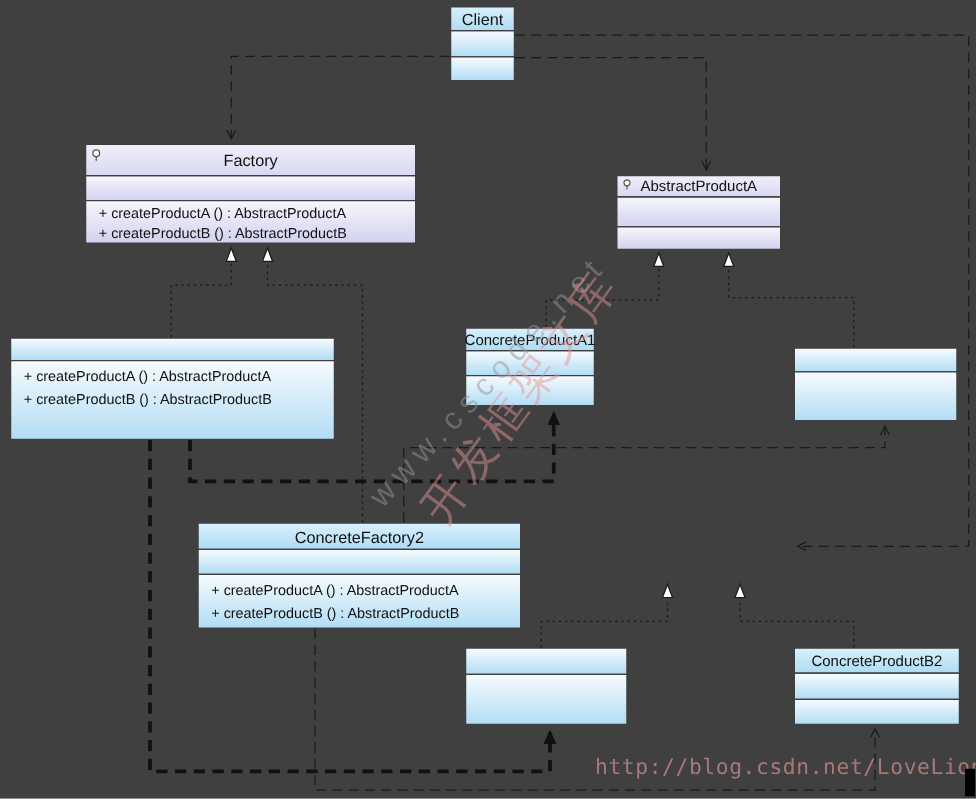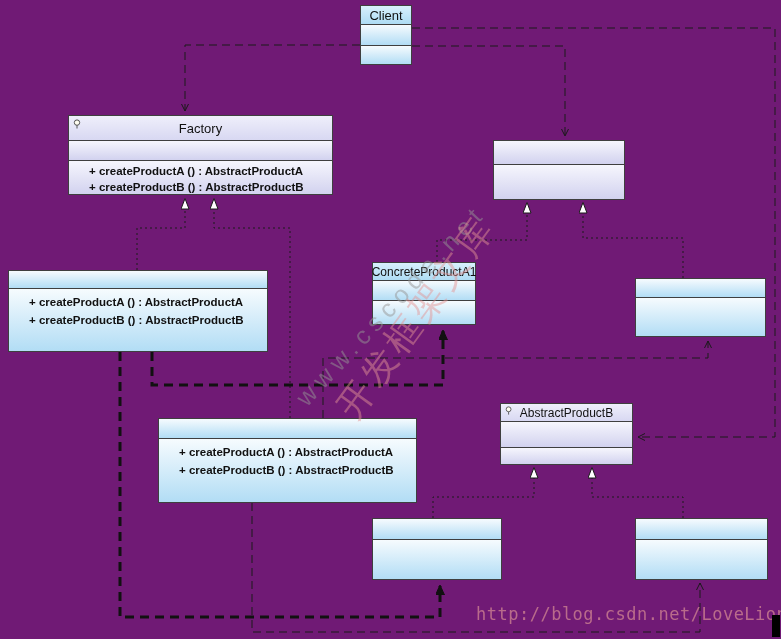--- a/index.html
+++ b/index.html
@@ -3,7 +3,7 @@
 <meta charset="utf-8">
 <style>
   html,body{margin:0;padding:0;background:#fff;}
-  #stage{position:relative;width:781px;height:639px;background:#701a75;overflow:hidden;
+  #stage{position:relative;width:781px;height:639px;background:#404040;overflow:hidden;
          font-family:"Liberation Sans",sans-serif;}
   .box{position:absolute;display:flex;flex-direction:column;border:1px solid #3f3f3f;
        box-sizing:border-box;color:#111;}

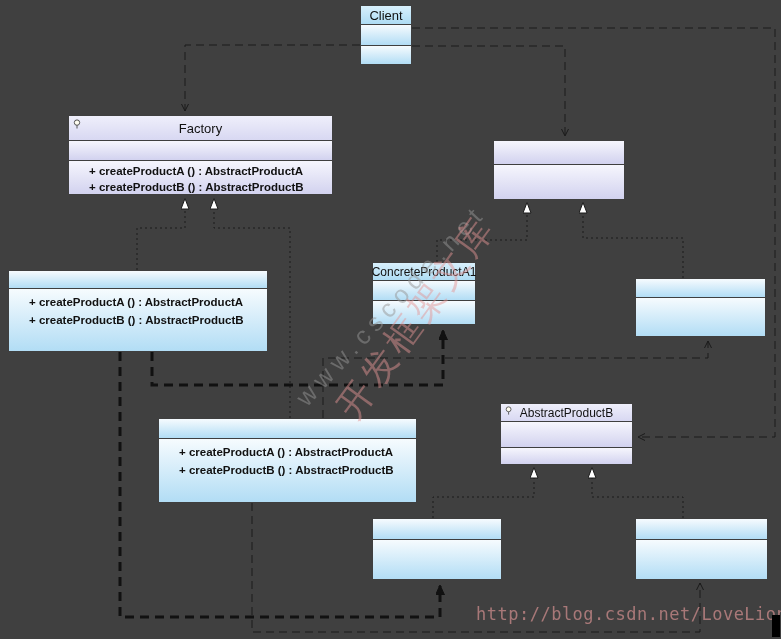--- a/index.html
+++ b/index.html
@@ -60,6 +60,15 @@
   </div>
 
   <div class="box purp" style="left:493px;top:140px;width:132px;height:60px">
+    <div class="t small" style="height:16px">
+      <span class="ifico" style="top:2px">
+        <svg width="9" height="10" viewBox="0 0 10 11">
+            <circle cx="4" cy="3.6" r="2.7" fill="#fffdf0" stroke="#555"></circle>
+            <path d="M4 6.3 L4 9.5" stroke="#555" fill="none"></path>
+          </svg>
+      </span>
+      <span>AbstractProductA</span>
+    </div>
     <div class="a" style="height:23px"></div>
     <div class="o"></div>
   </div>

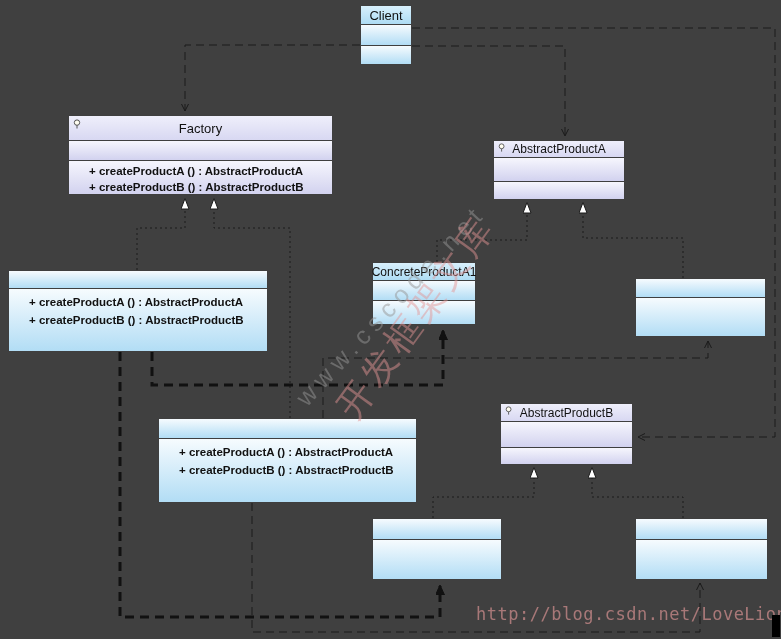--- a/index.html
+++ b/index.html
@@ -11,7 +11,7 @@
      font-size:13px;position:relative;border-bottom:1px solid #3f3f3f;white-space:nowrap;}
   .t.small{font-size:12px;}
   .a{flex:0 0 auto;border-bottom:1px solid #3f3f3f;}
-  .o{flex:1 1 auto;padding:2px 0 0 20px;font-size:11.5px;white-space:nowrap;overflow:hidden;font-weight:bold;}
+  .o{flex:1 1 auto;padding:2px 0 0 10px;font-size:11.5px;white-space:nowrap;overflow:hidden;}
   .blue .t{background:linear-gradient(#d8f0fc,#aedcf4);}
   .blue .a,.blue .o{background:linear-gradient(#f6fbfe,#b2ddf5);}
   .purp .t{background:linear-gradient(#efeffb,#d8d8f2);}

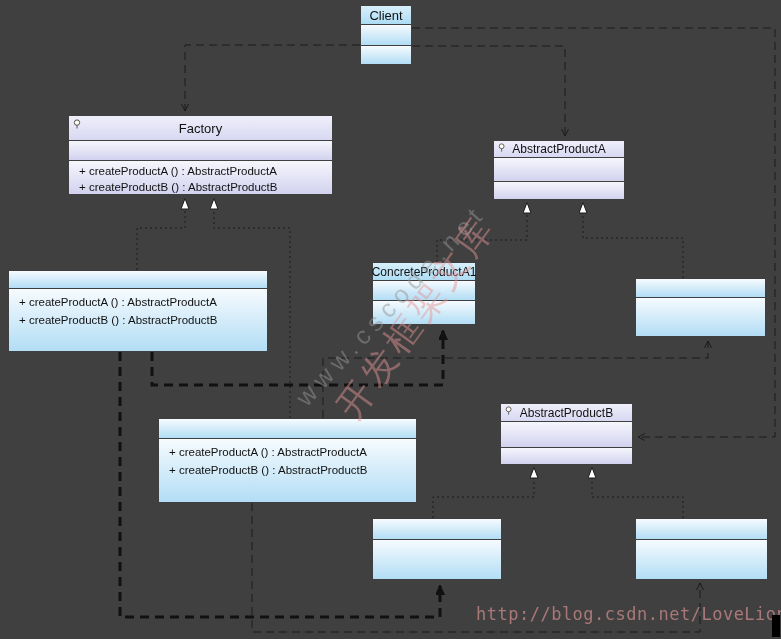--- a/index.html
+++ b/index.html
@@ -92,19 +92,6 @@
     <div class="o"></div>
   </div>
 
-  <div class="box purp" style="left:500px;top:403px;width:133px;height:62px">
-    <div class="t small" style="height:17px">
-      <span class="ifico" style="top:2px">
-        <svg width="9" height="10" viewBox="0 0 10 11">
-            <circle cx="4" cy="3.6" r="2.7" fill="#fffdf0" stroke="#555"></circle>
-            <path d="M4 6.3 L4 9.5" stroke="#555" fill="none"></path>
-          </svg>
-      </span>
-      <span>AbstractProductB</span>
-    </div>
-    <div class="a" style="height:25px"></div>
-    <div class="o"></div>
-  </div>
 
   <div class="box blue" style="left:158px;top:418px;width:259px;height:85px">
     <div class="a" style="height:19px"></div>

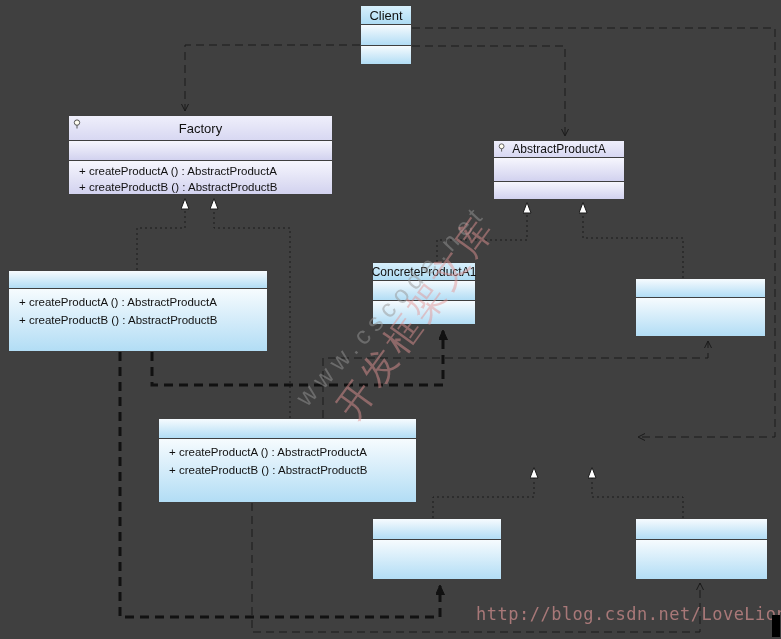--- a/index.html
+++ b/index.html
@@ -94,6 +94,7 @@
 
 
   <div class="box blue" style="left:158px;top:418px;width:259px;height:85px">
+    <div class="t" style="height:20px">ConcreteFactory2</div>
     <div class="a" style="height:19px"></div>
     <div class="o" style="padding-top:4px">
       <div class="op" style="line-height:18px">+ createProductA () : AbstractProductA</div>

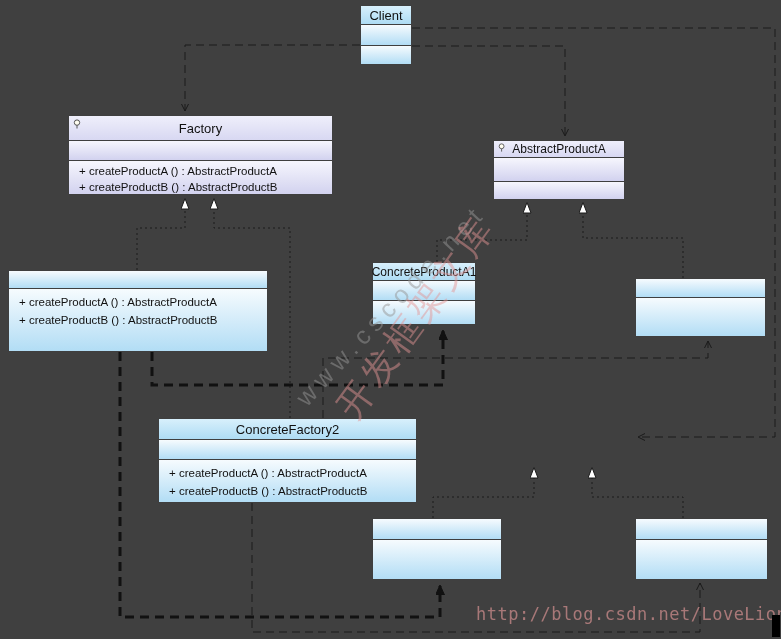--- a/index.html
+++ b/index.html
@@ -108,6 +108,7 @@
   </div>
 
   <div class="box blue" style="left:635px;top:518px;width:133px;height:62px">
+    <div class="t small" style="height:19px">ConcreteProductB2</div>
     <div class="a" style="height:20px"></div>
     <div class="o"></div>
   </div>

